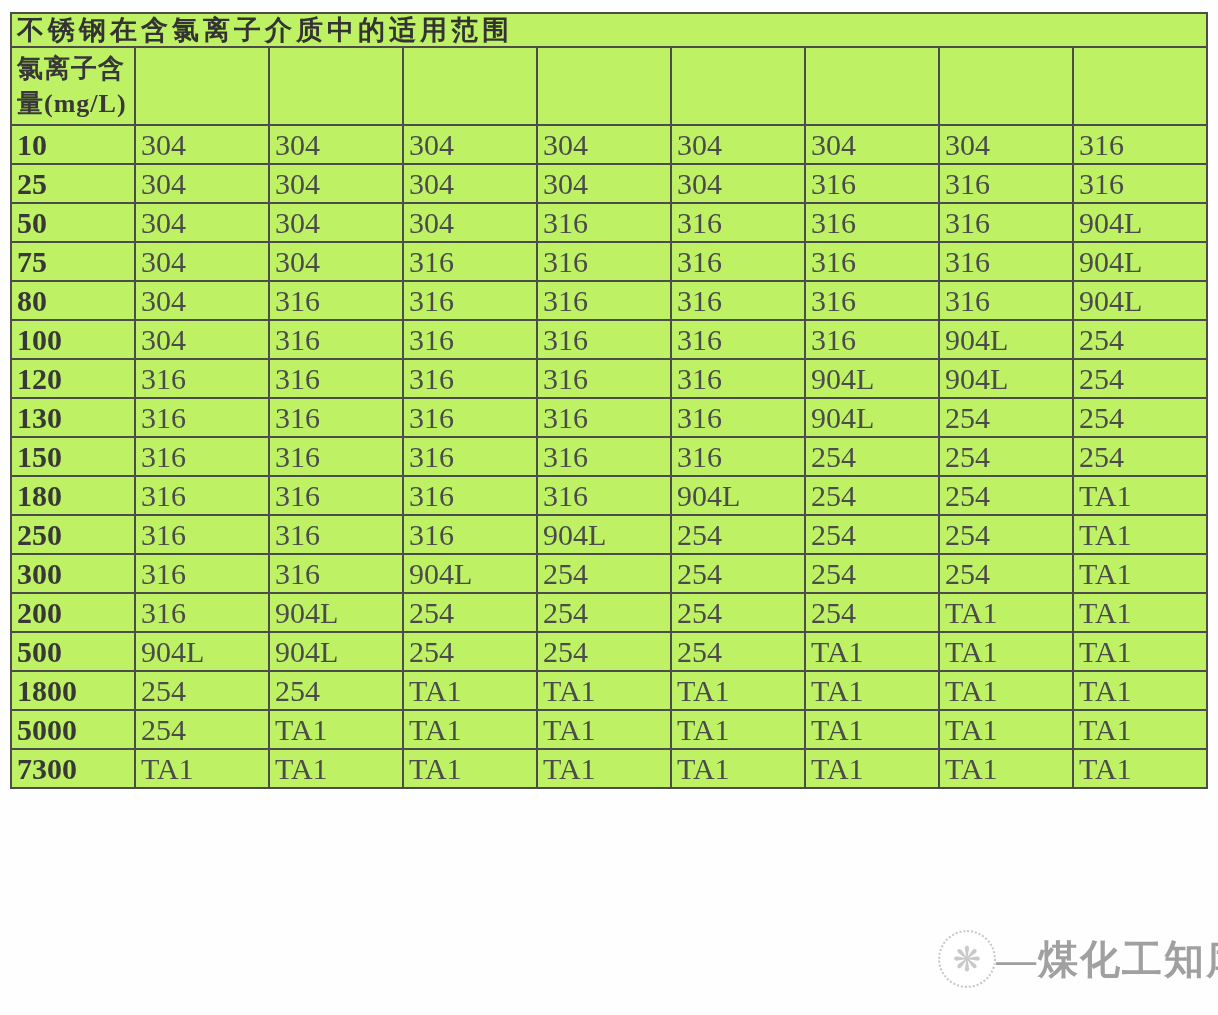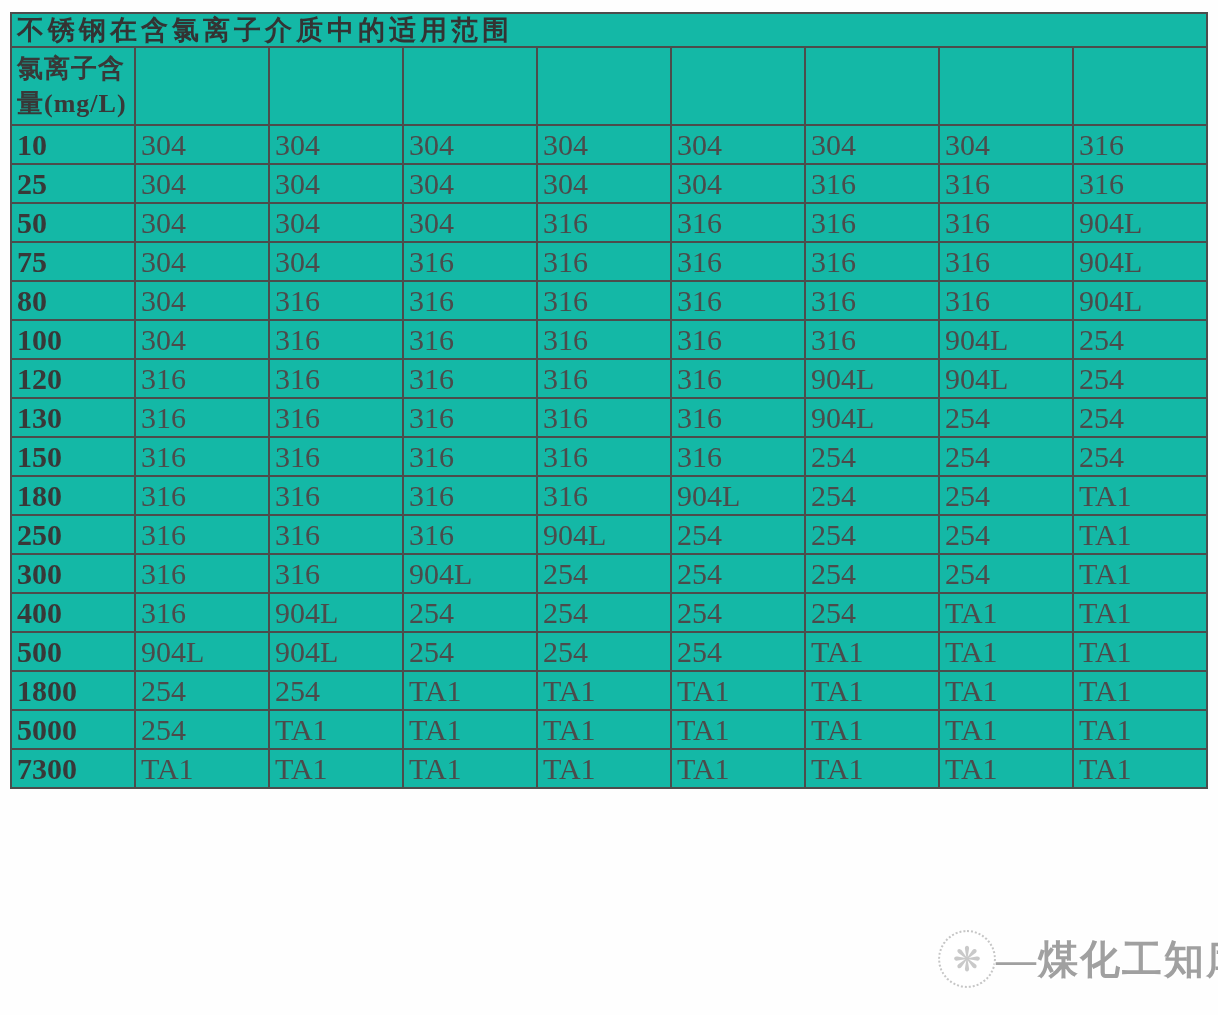--- a/index.html
+++ b/index.html
@@ -22,7 +22,7 @@
     width: 1196px;
     border-collapse: collapse;
     table-layout: fixed;
-    background: #14b8a6;
+    background: #bef264;
   }
   table.steel-table td {
     border: 2px solid #4c4c4c;

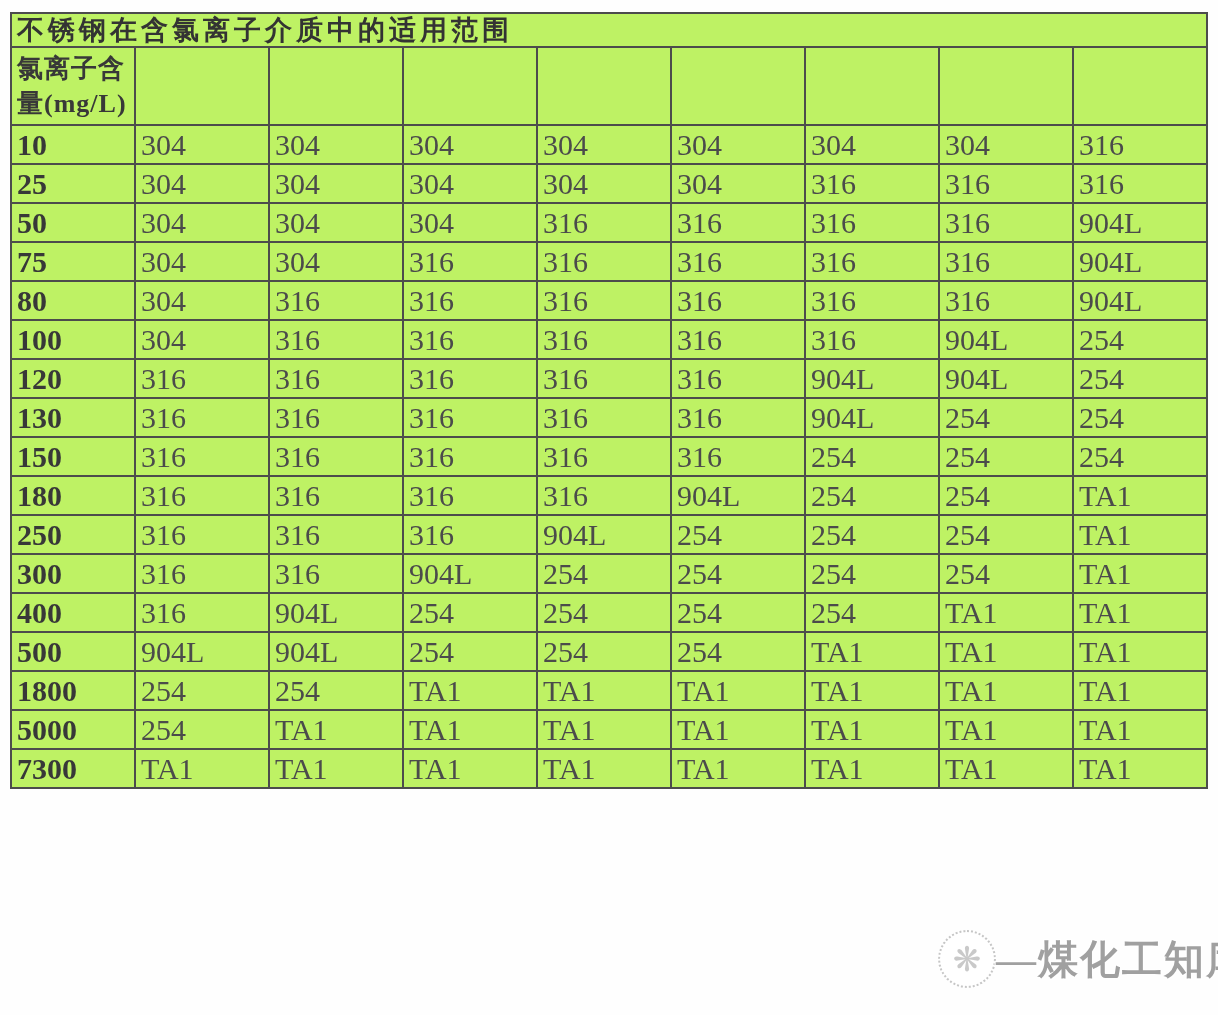--- a/index.html
+++ b/index.html
@@ -272,7 +272,7 @@
           <td class="cell">TA1</td>
         </tr>
         <tr class="data-row">
-          <td class="row-label">400</td>
+          <td class="row-label">200</td>
           <td class="cell">316</td>
           <td class="cell">904L</td>
           <td class="cell">254</td>

